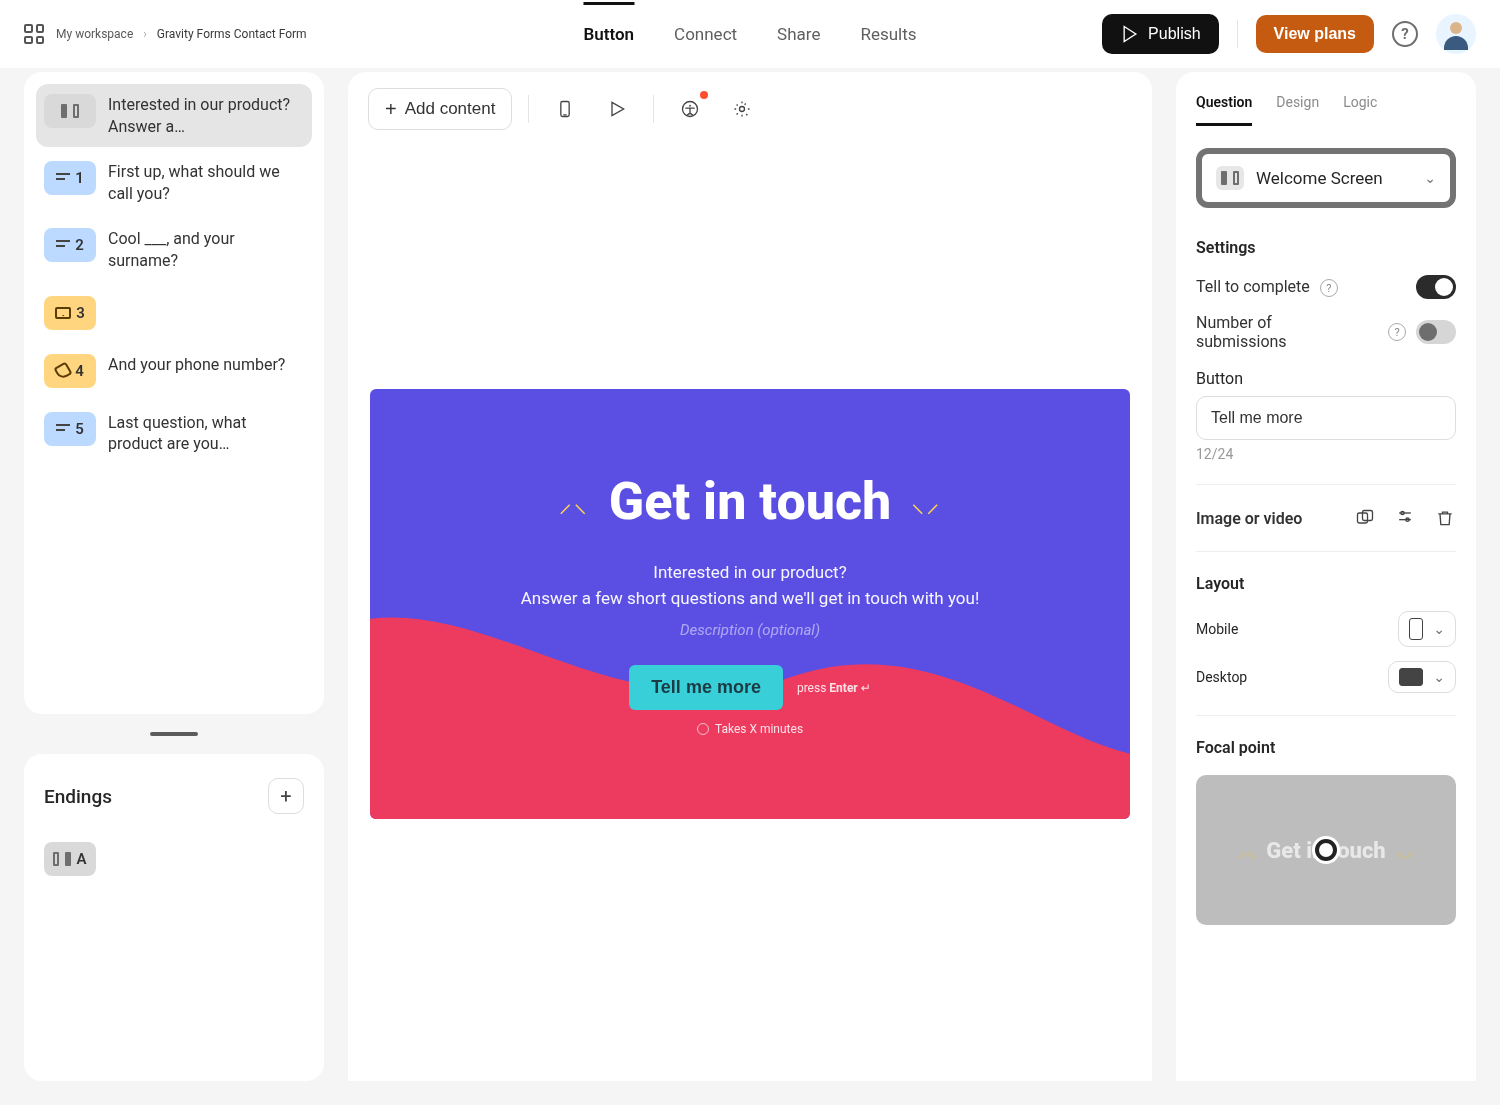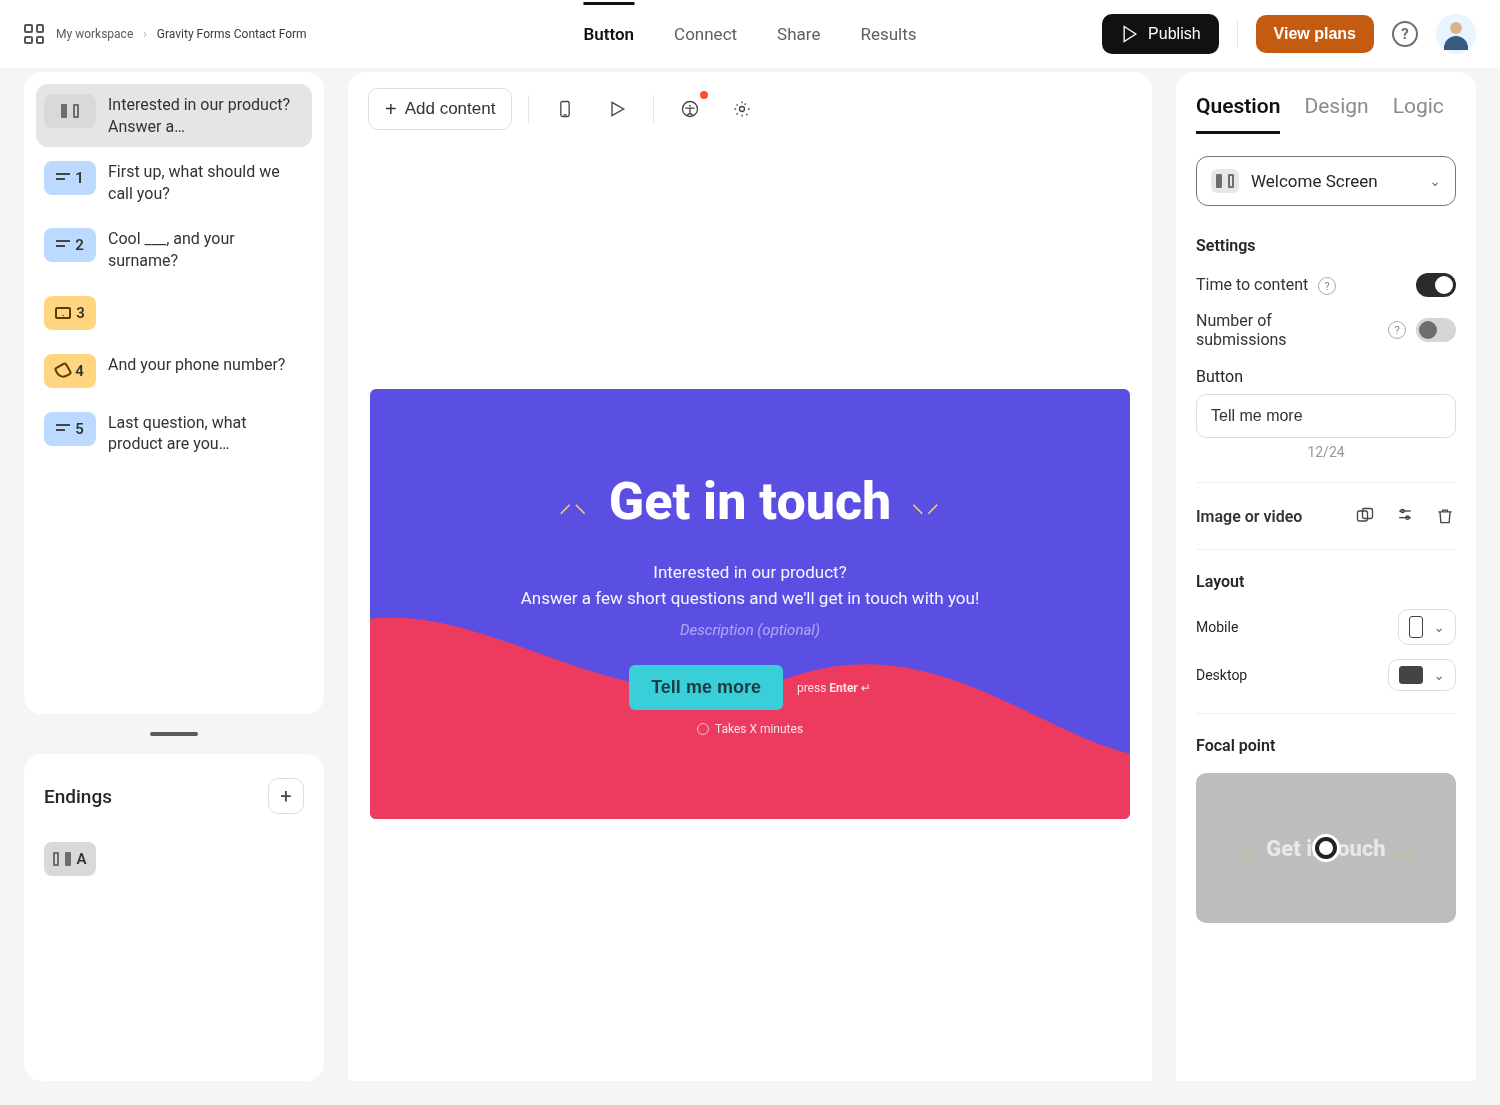--- a/index.html
+++ b/index.html
@@ -174,7 +174,7 @@
   .rightcol { width: 300px; }
   .right-card { background:#fff; border-radius: 18px 18px 0 0; height: 100%; overflow-y:auto; padding: 0 20px 30px; }
   .right-tabs { display:flex; gap: 24px; padding-top: 22px; margin-bottom: 22px; }
-  .right-tabs .rtab { font-size: 21px; color: #8b8b8b; cursor:pointer; padding-bottom: 16px; }
+  .right-tabs .rtab { font-size: 14px; color: #8b8b8b; cursor:pointer; padding-bottom: 16px; }
   .right-tabs .rtab.active { color:#111; font-weight:600; position:relative; }
   .right-tabs .rtab.active::after { content:""; position:absolute; left:0; right:0; bottom:0; height:3px; background:#111; }
 

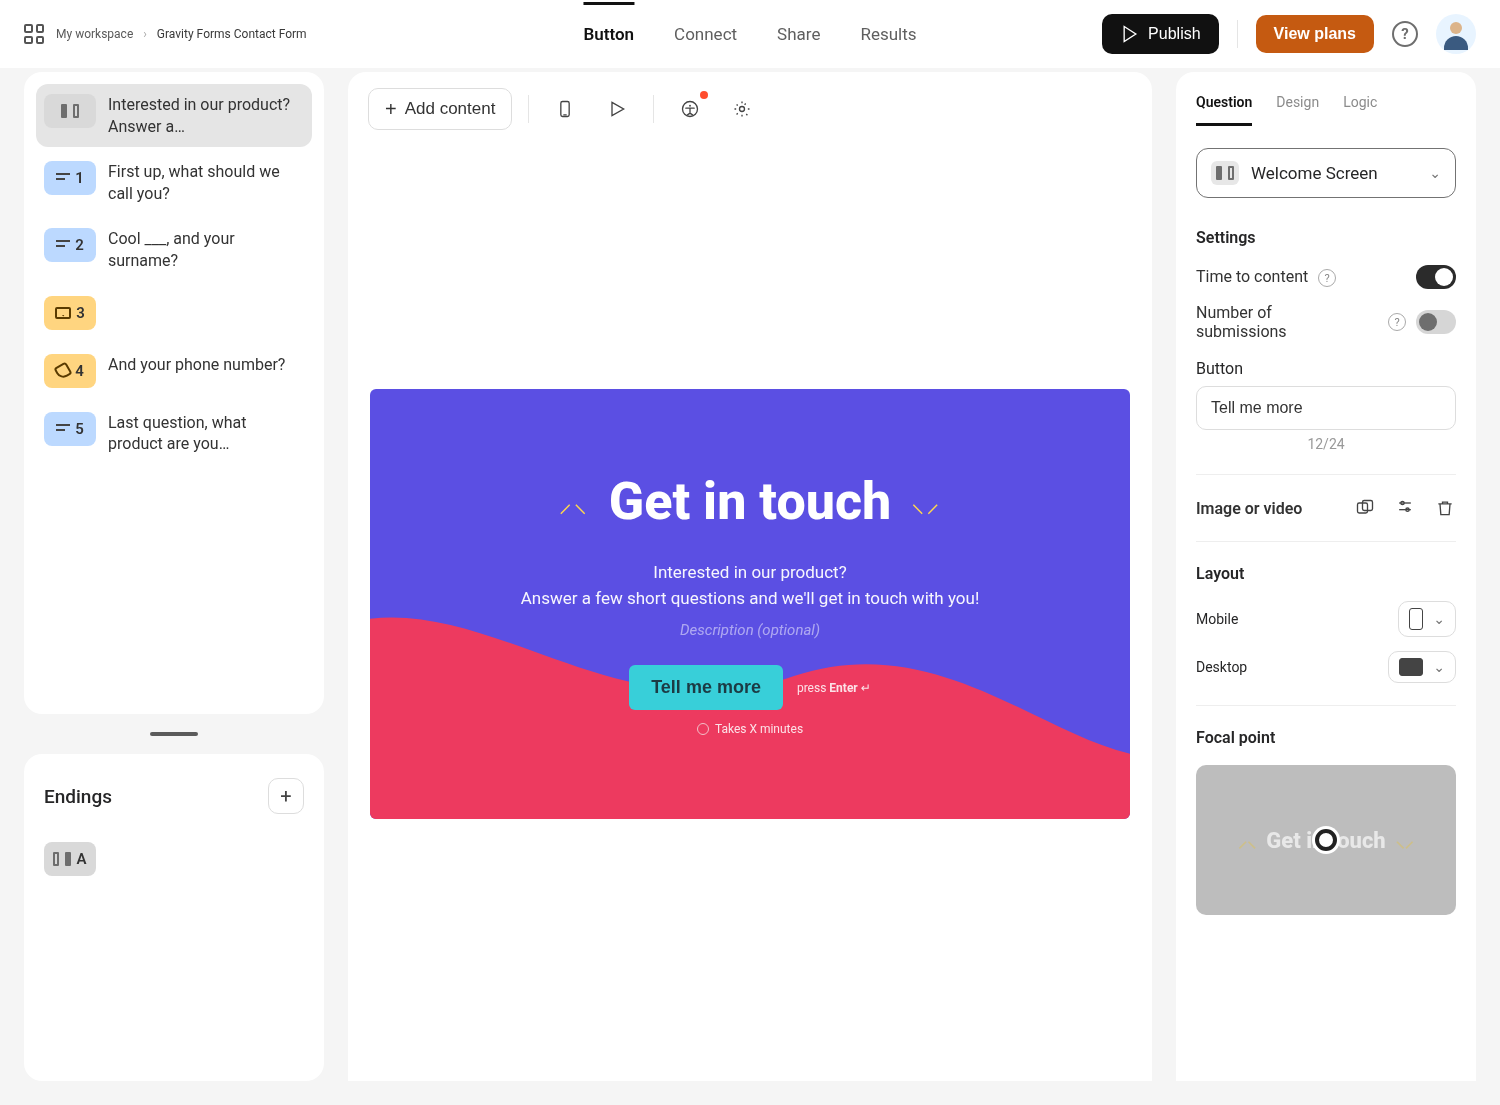--- a/index.html
+++ b/index.html
@@ -179,7 +179,7 @@
   .right-tabs .rtab.active::after { content:""; position:absolute; left:0; right:0; bottom:0; height:3px; background:#111; }
 
   .selector {
-    border:1px solid #737373; border-radius:12px; padding: 12px 14px;
+    border:6px solid #737373; border-radius:12px; padding: 12px 14px;
     display:flex; align-items:center; gap:12px; cursor:pointer;
   }
   .selector .badge { width:28px; height:24px; background:#e7e7e7; border-radius:6px; display:flex; align-items:center; justify-content:center; }

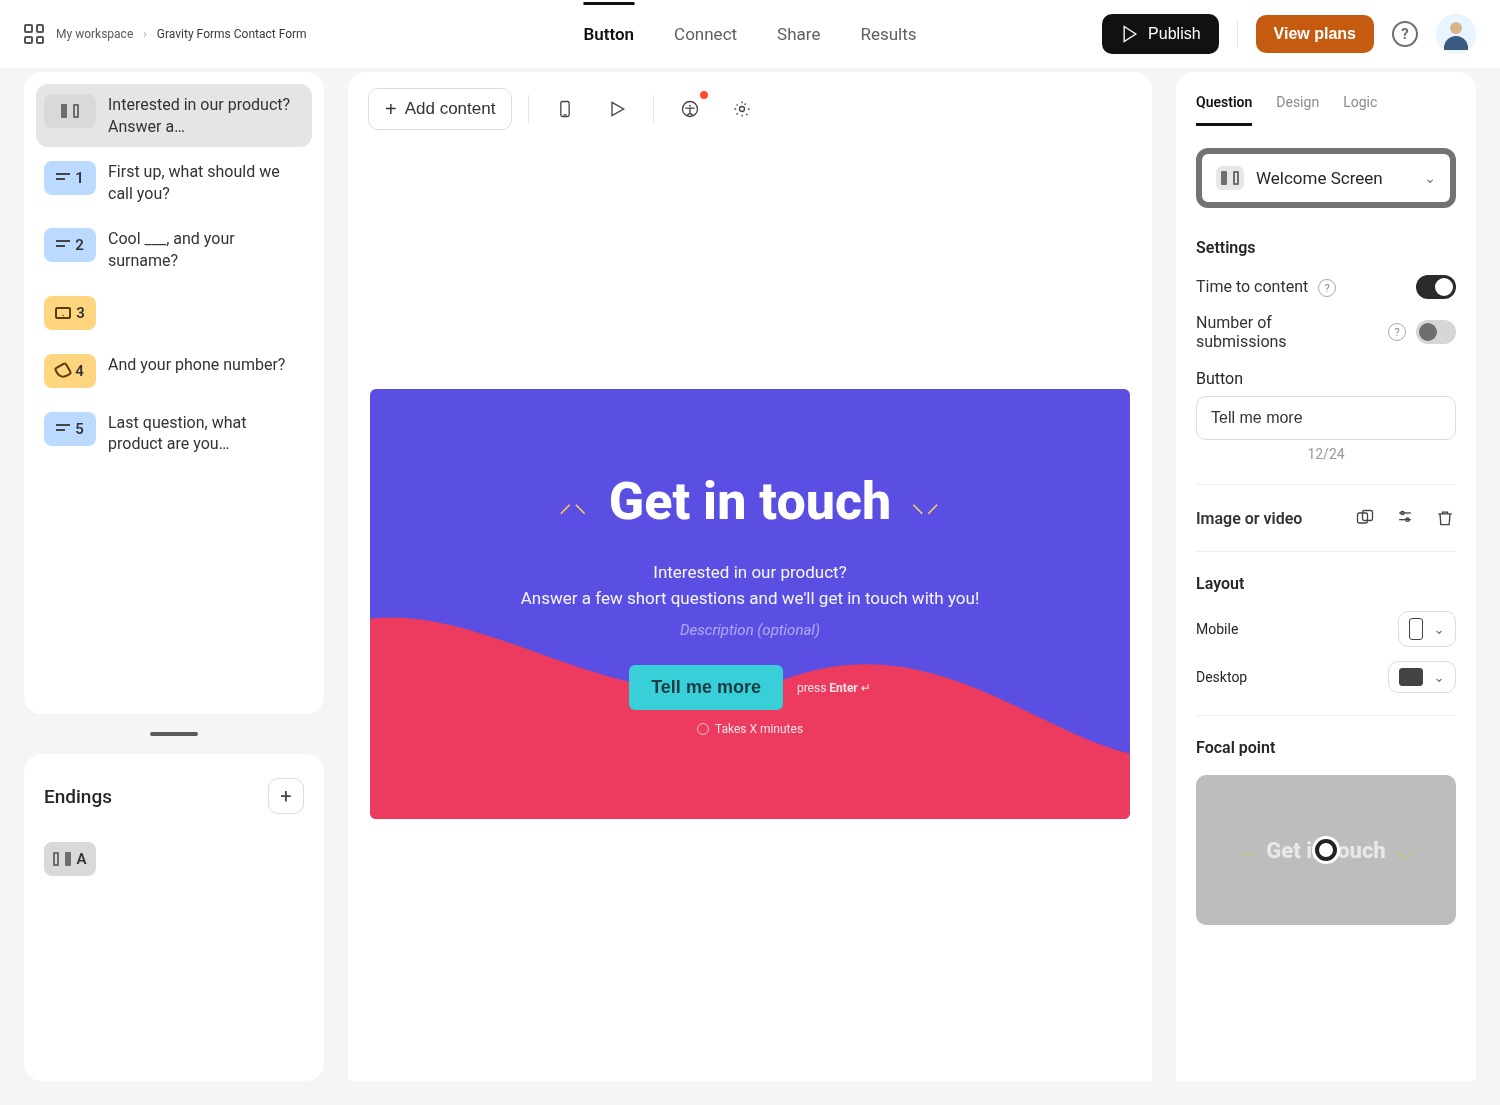--- a/index.html
+++ b/index.html
@@ -419,7 +419,7 @@
 
       <div class="row">
         <span>
-          <span>Time to content</span>
+          <span>Tell to complete</span>
           <span class="q-help">?</span>
         </span>
         <div class="toggle on">

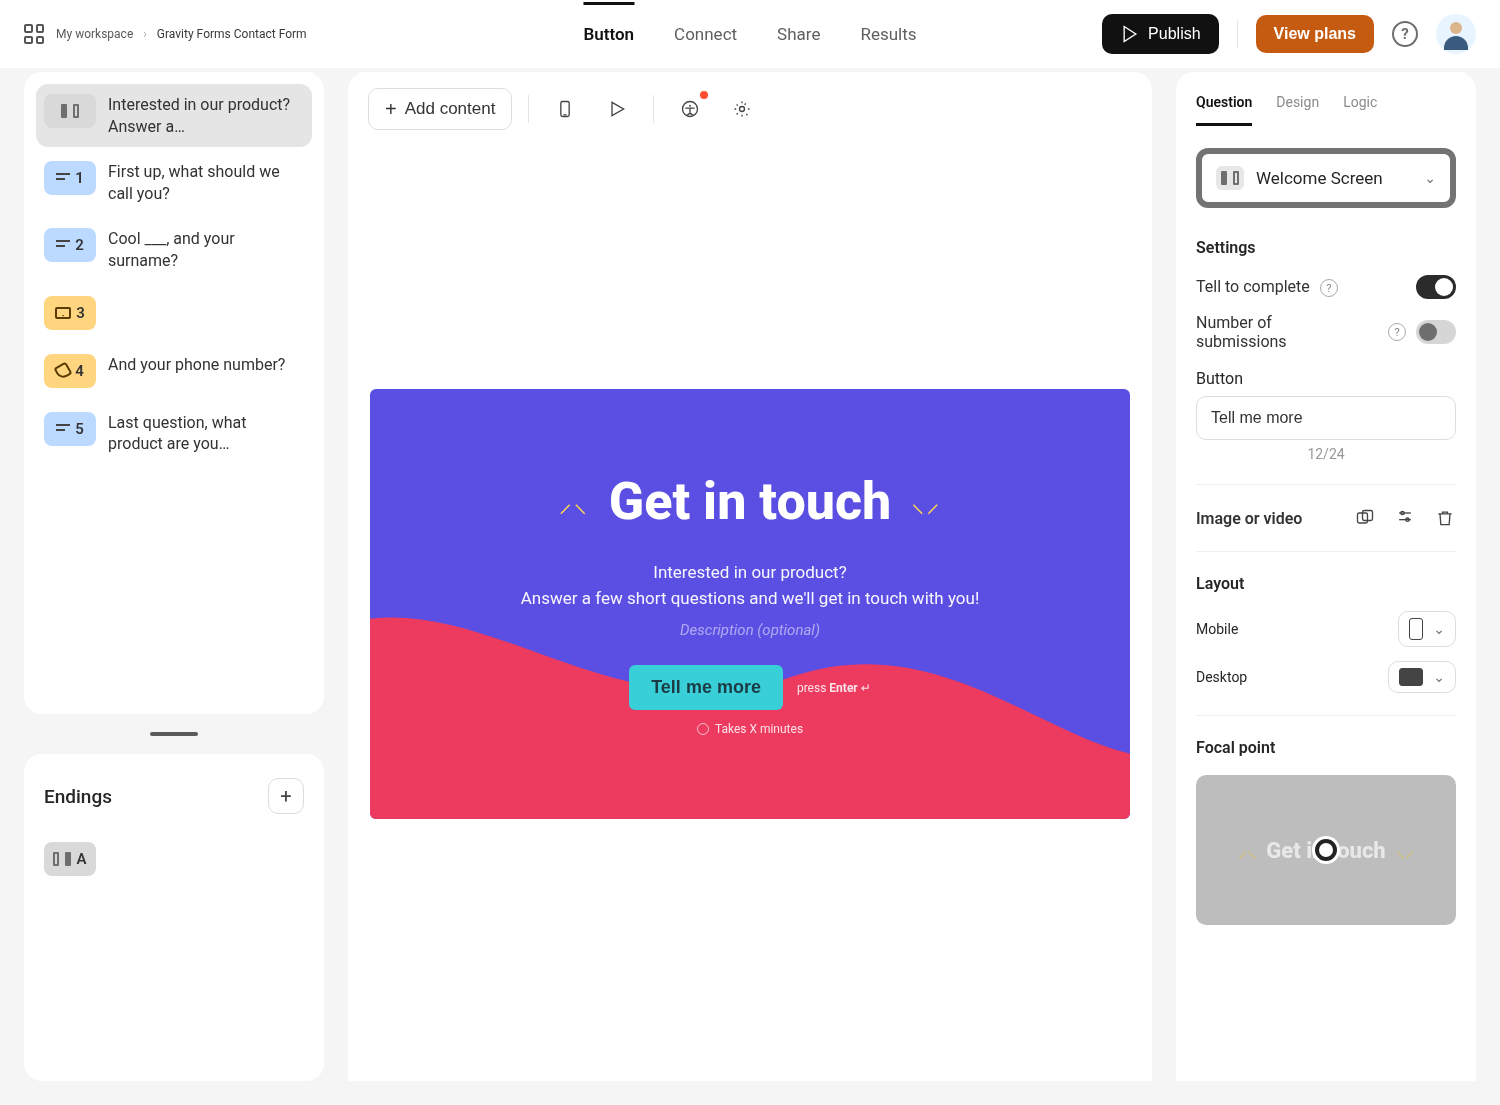--- a/index.html
+++ b/index.html
@@ -199,7 +199,7 @@
     width:100%; border:1px solid #ddd; border-radius:10px; padding: 12px 14px;
     font-size:16px; color:#333;
   }
-  .char-count { text-align:center; font-size:14px; color:#999; margin-top:6px; }
+  .char-count { text-align:left; font-size:14px; color:#999; margin-top:6px; }
   .hr { height:1px; background:#eee; margin: 22px 0; }
 
   .iv-icons { display:flex; gap: 18px; align-items:center; }

